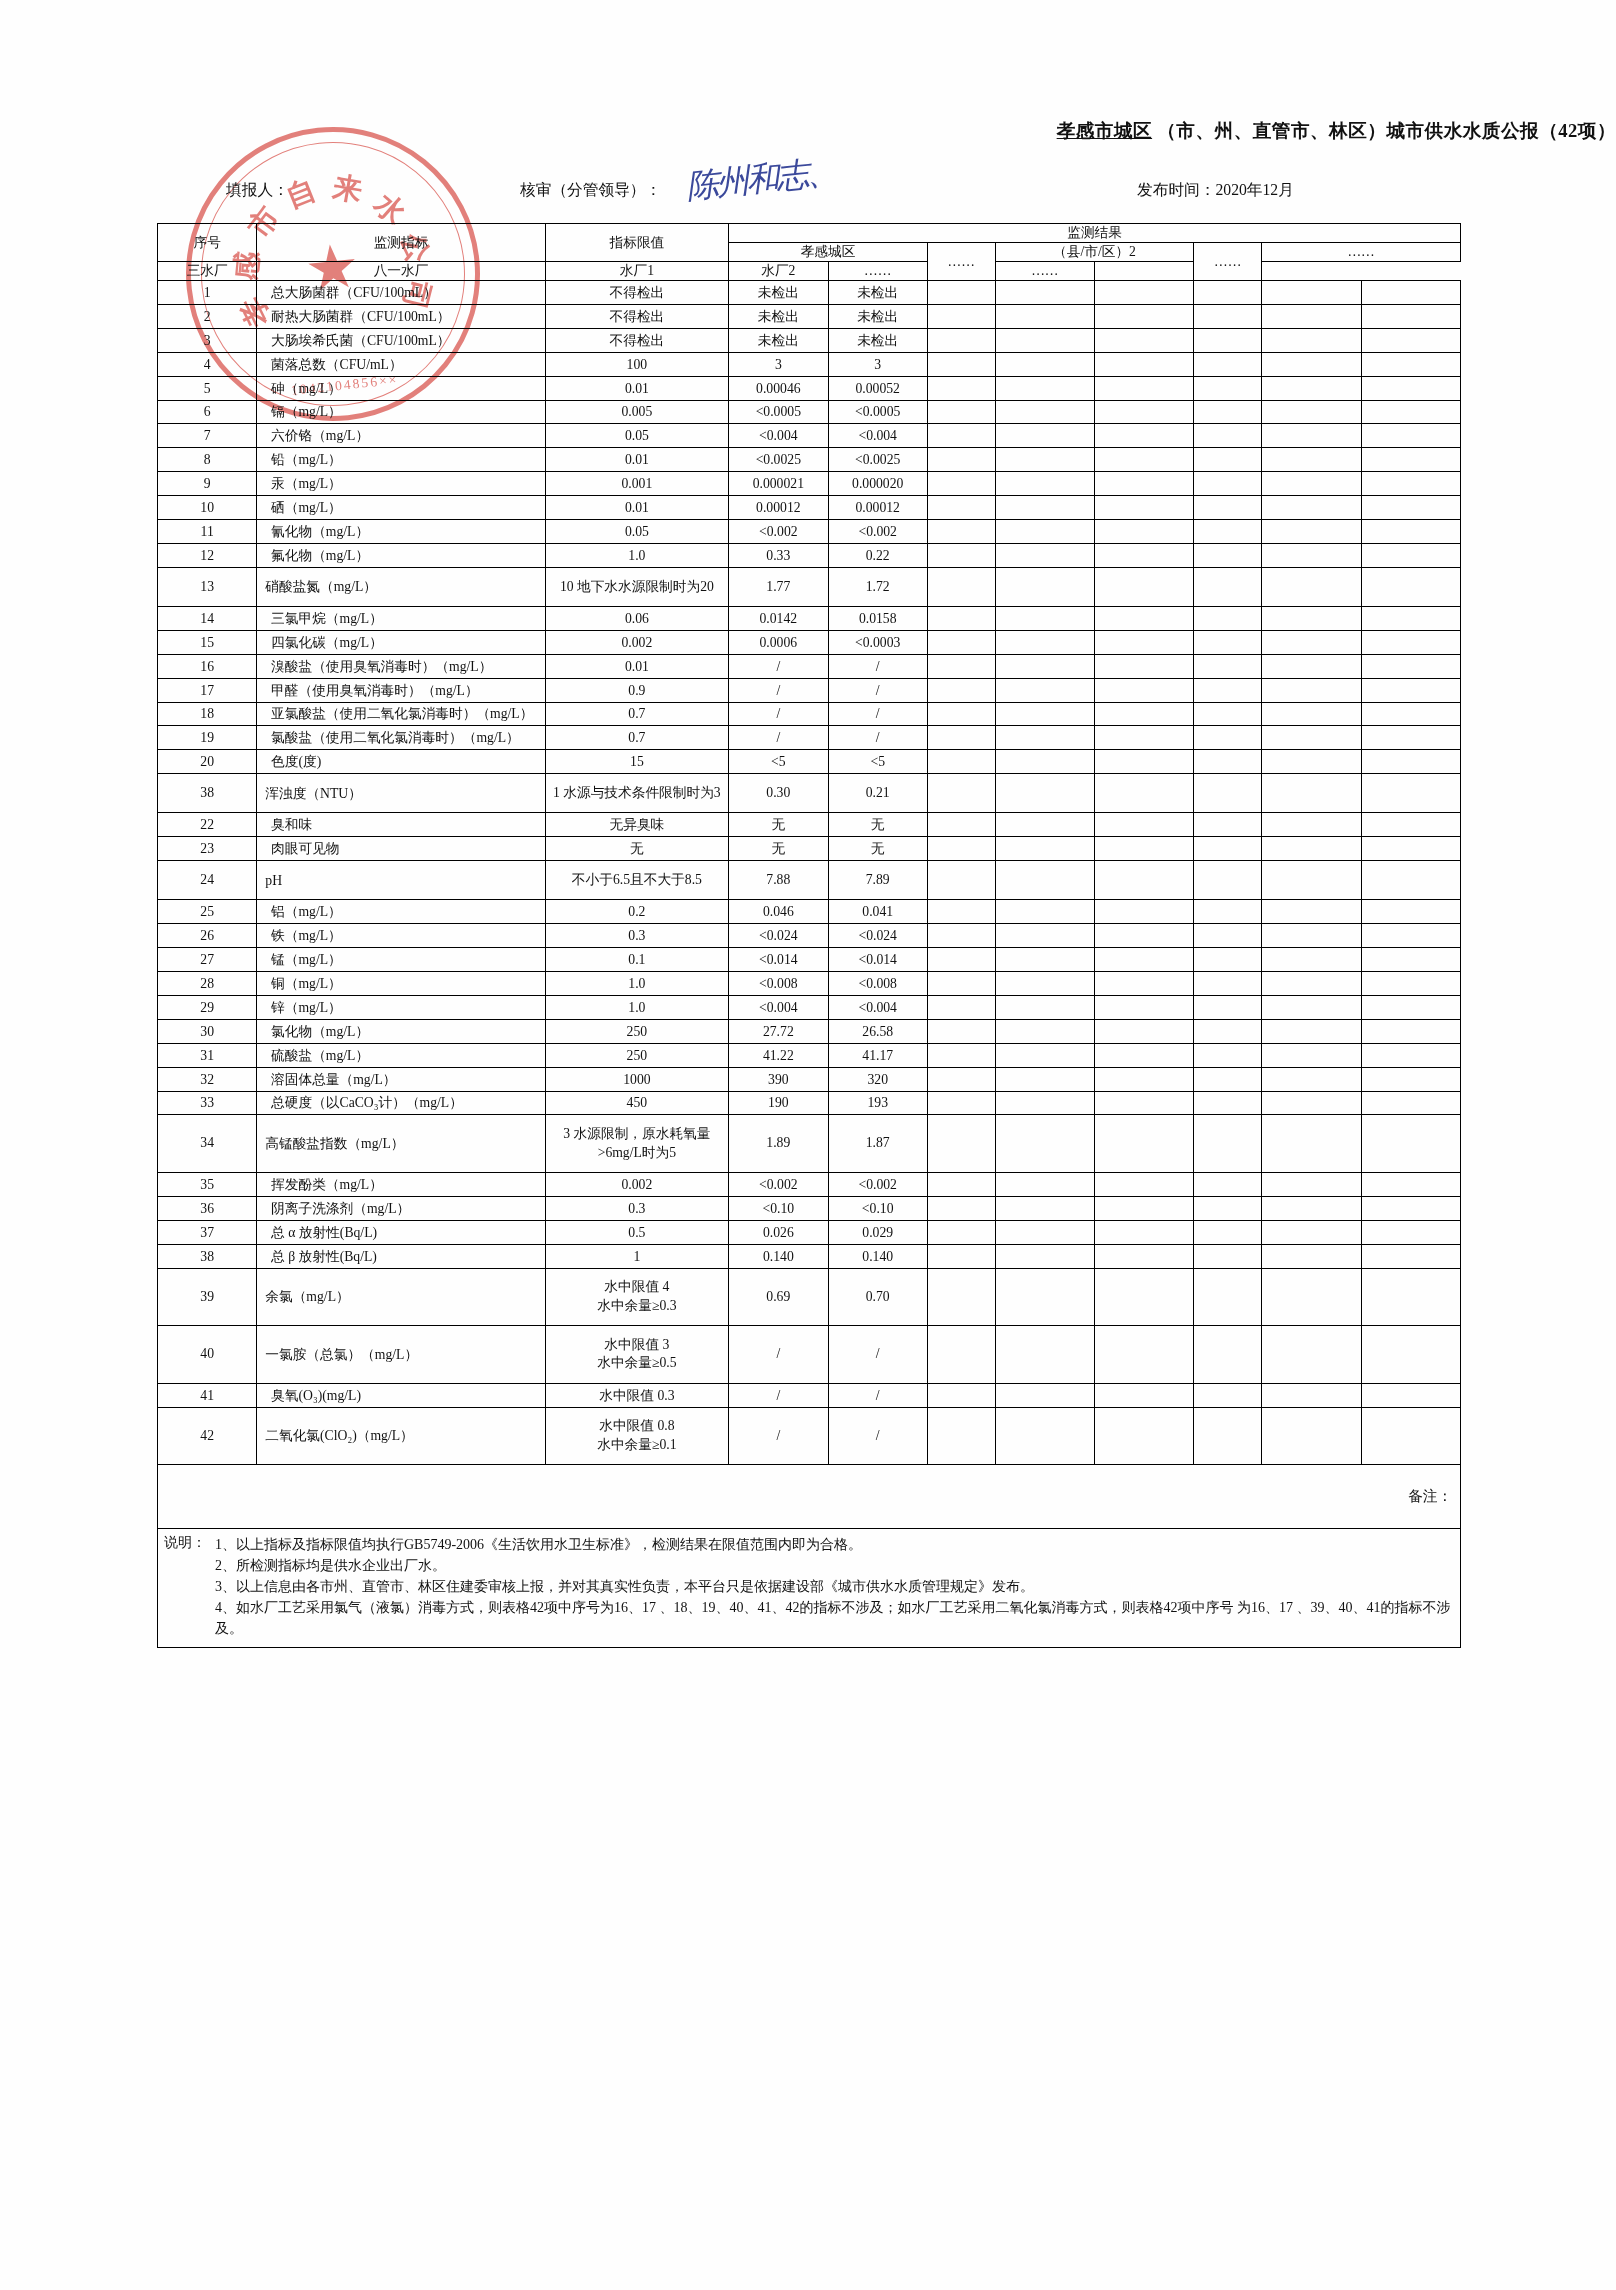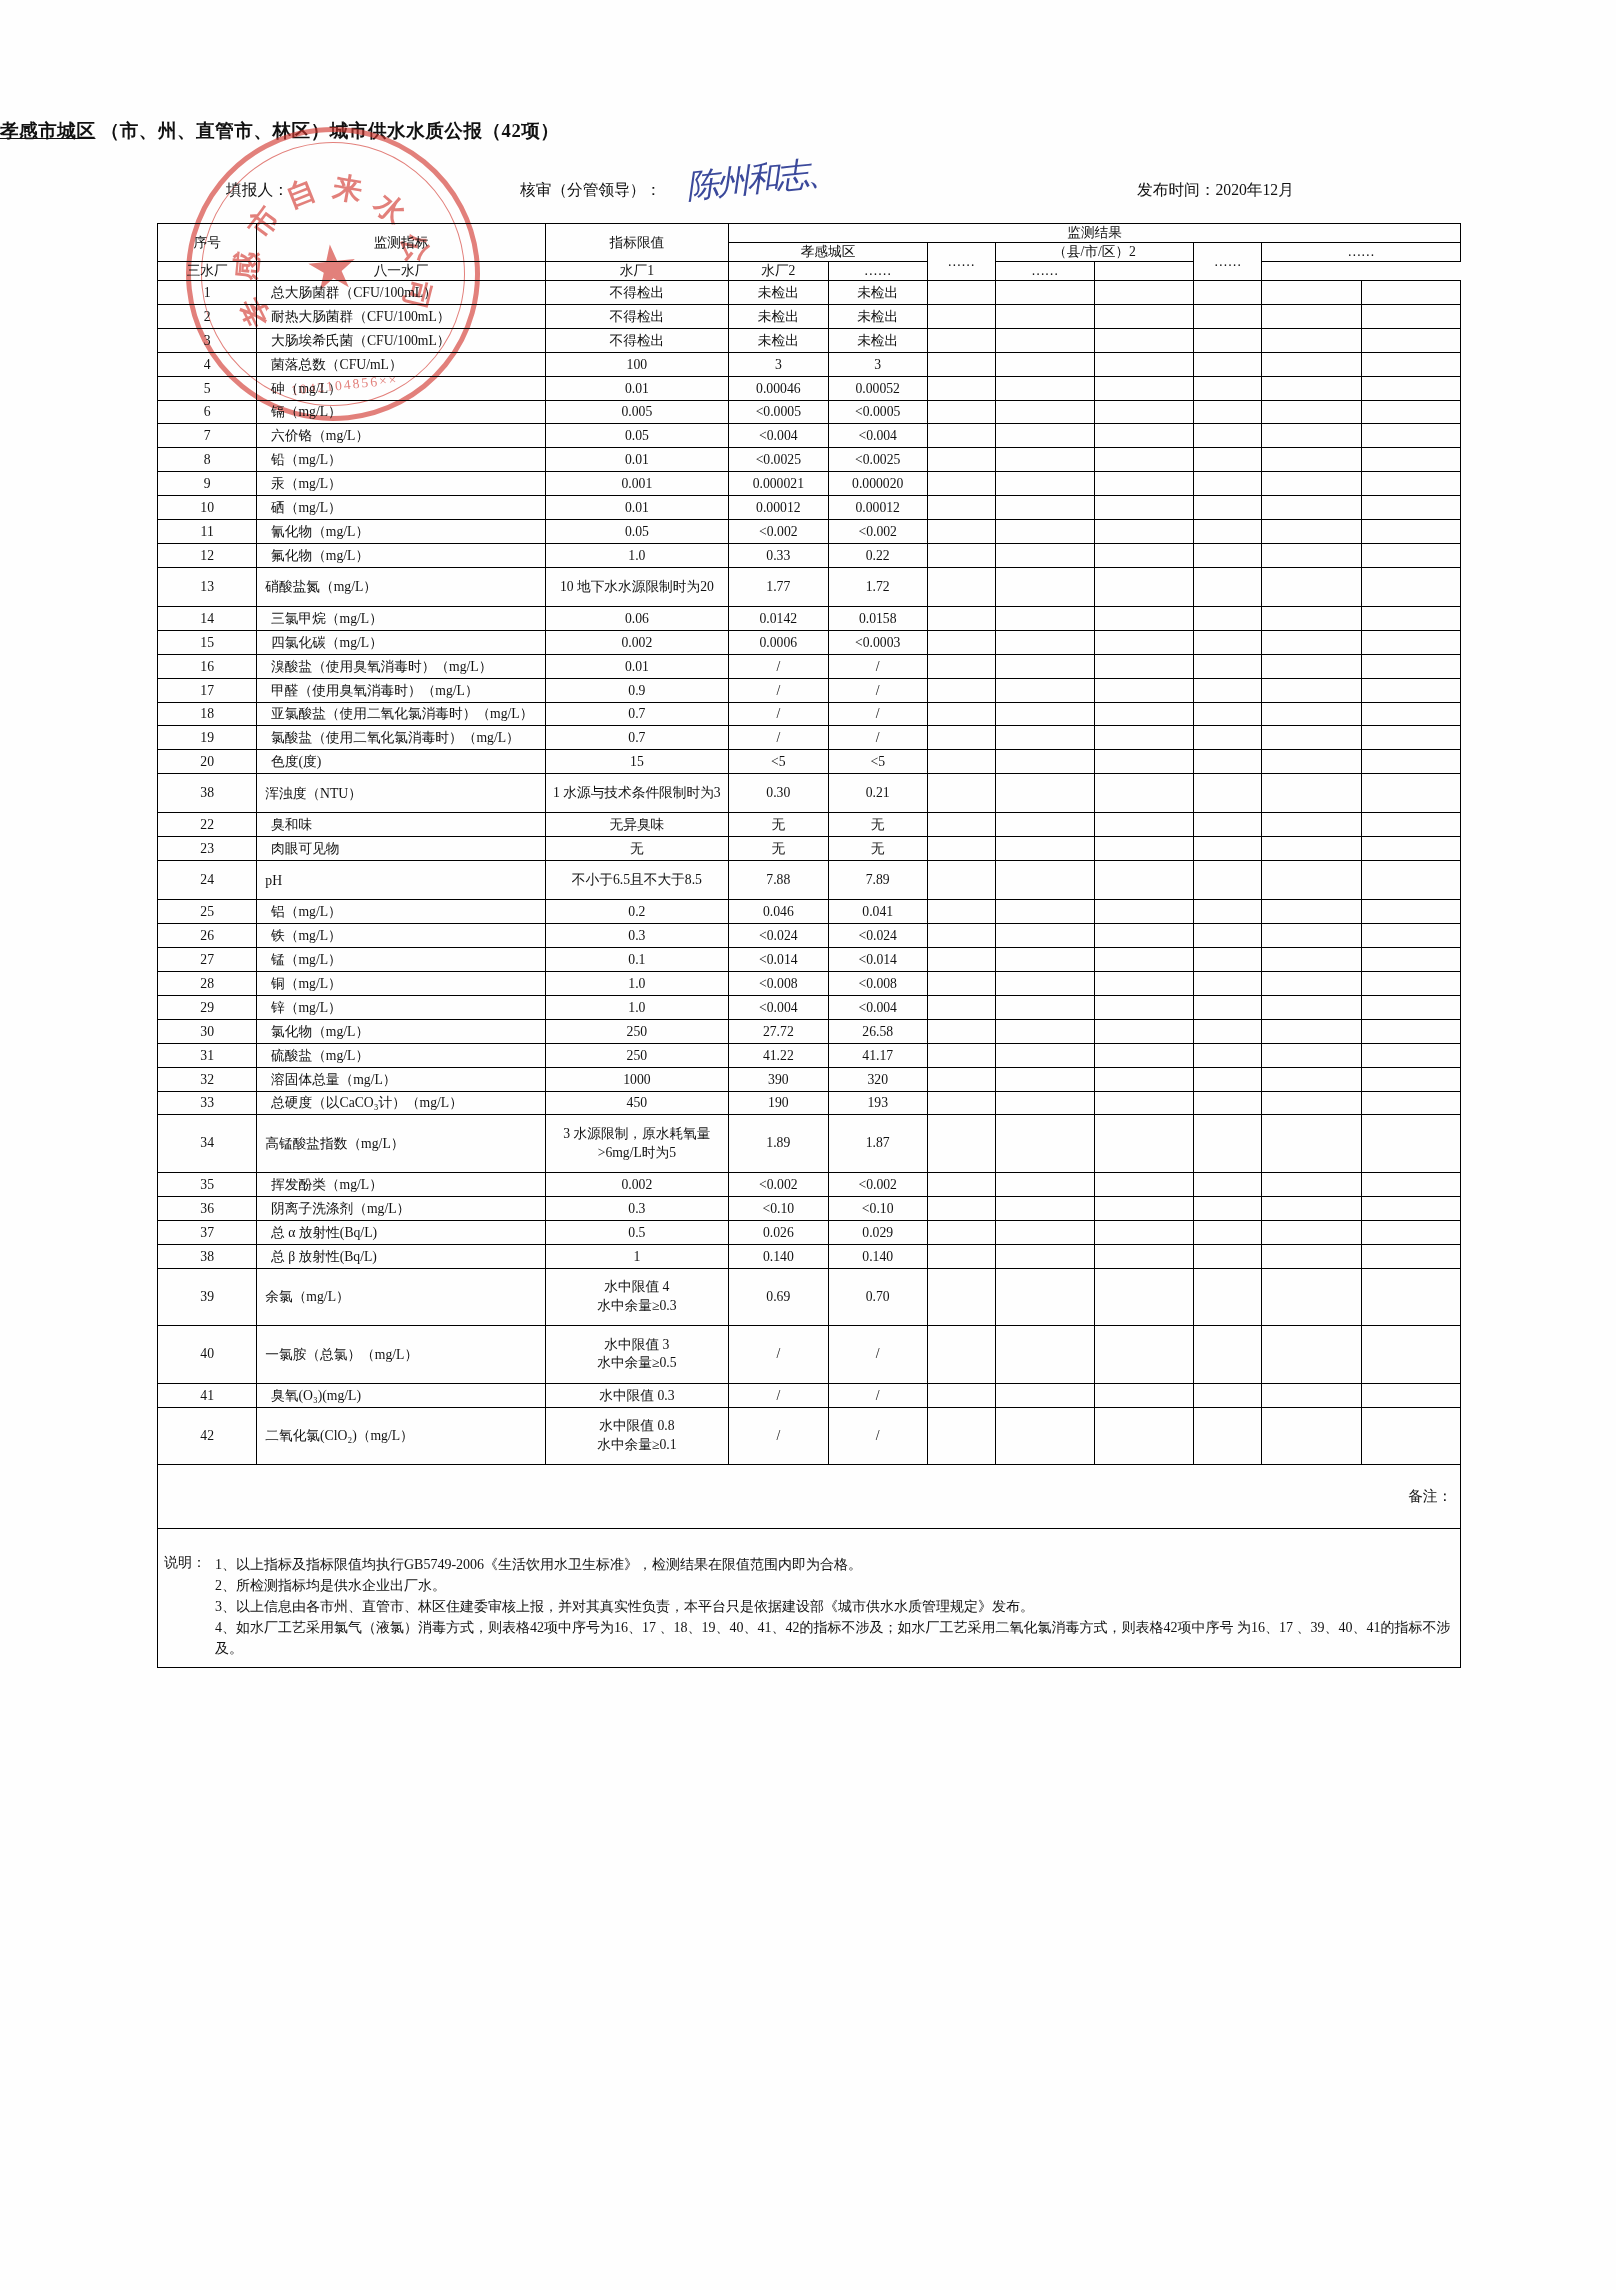--- a/index.html
+++ b/index.html
@@ -6,7 +6,7 @@
   body{width:1616px;height:2291px;font-family:"Liberation Serif",serif;color:#111;position:relative;overflow:hidden;}
   .page{position:absolute;left:0;top:0;width:1616px;height:2291px;background:#fefefe;}
 
-  .title-row{position:absolute;left:0;top:118px;width:1616px;text-align:left;font-size:18.6px;font-weight:bold;letter-spacing:0.5px;}
+  .title-row{position:absolute;left:0;top:118px;width:1616px;text-align:right;font-size:18.6px;font-weight:bold;letter-spacing:0.5px;}
   .title-row .u{ text-decoration:underline; }
 
   .meta-row{position:absolute;left:157px;top:176px;width:1313px;height:33px;font-size:15.7px;}

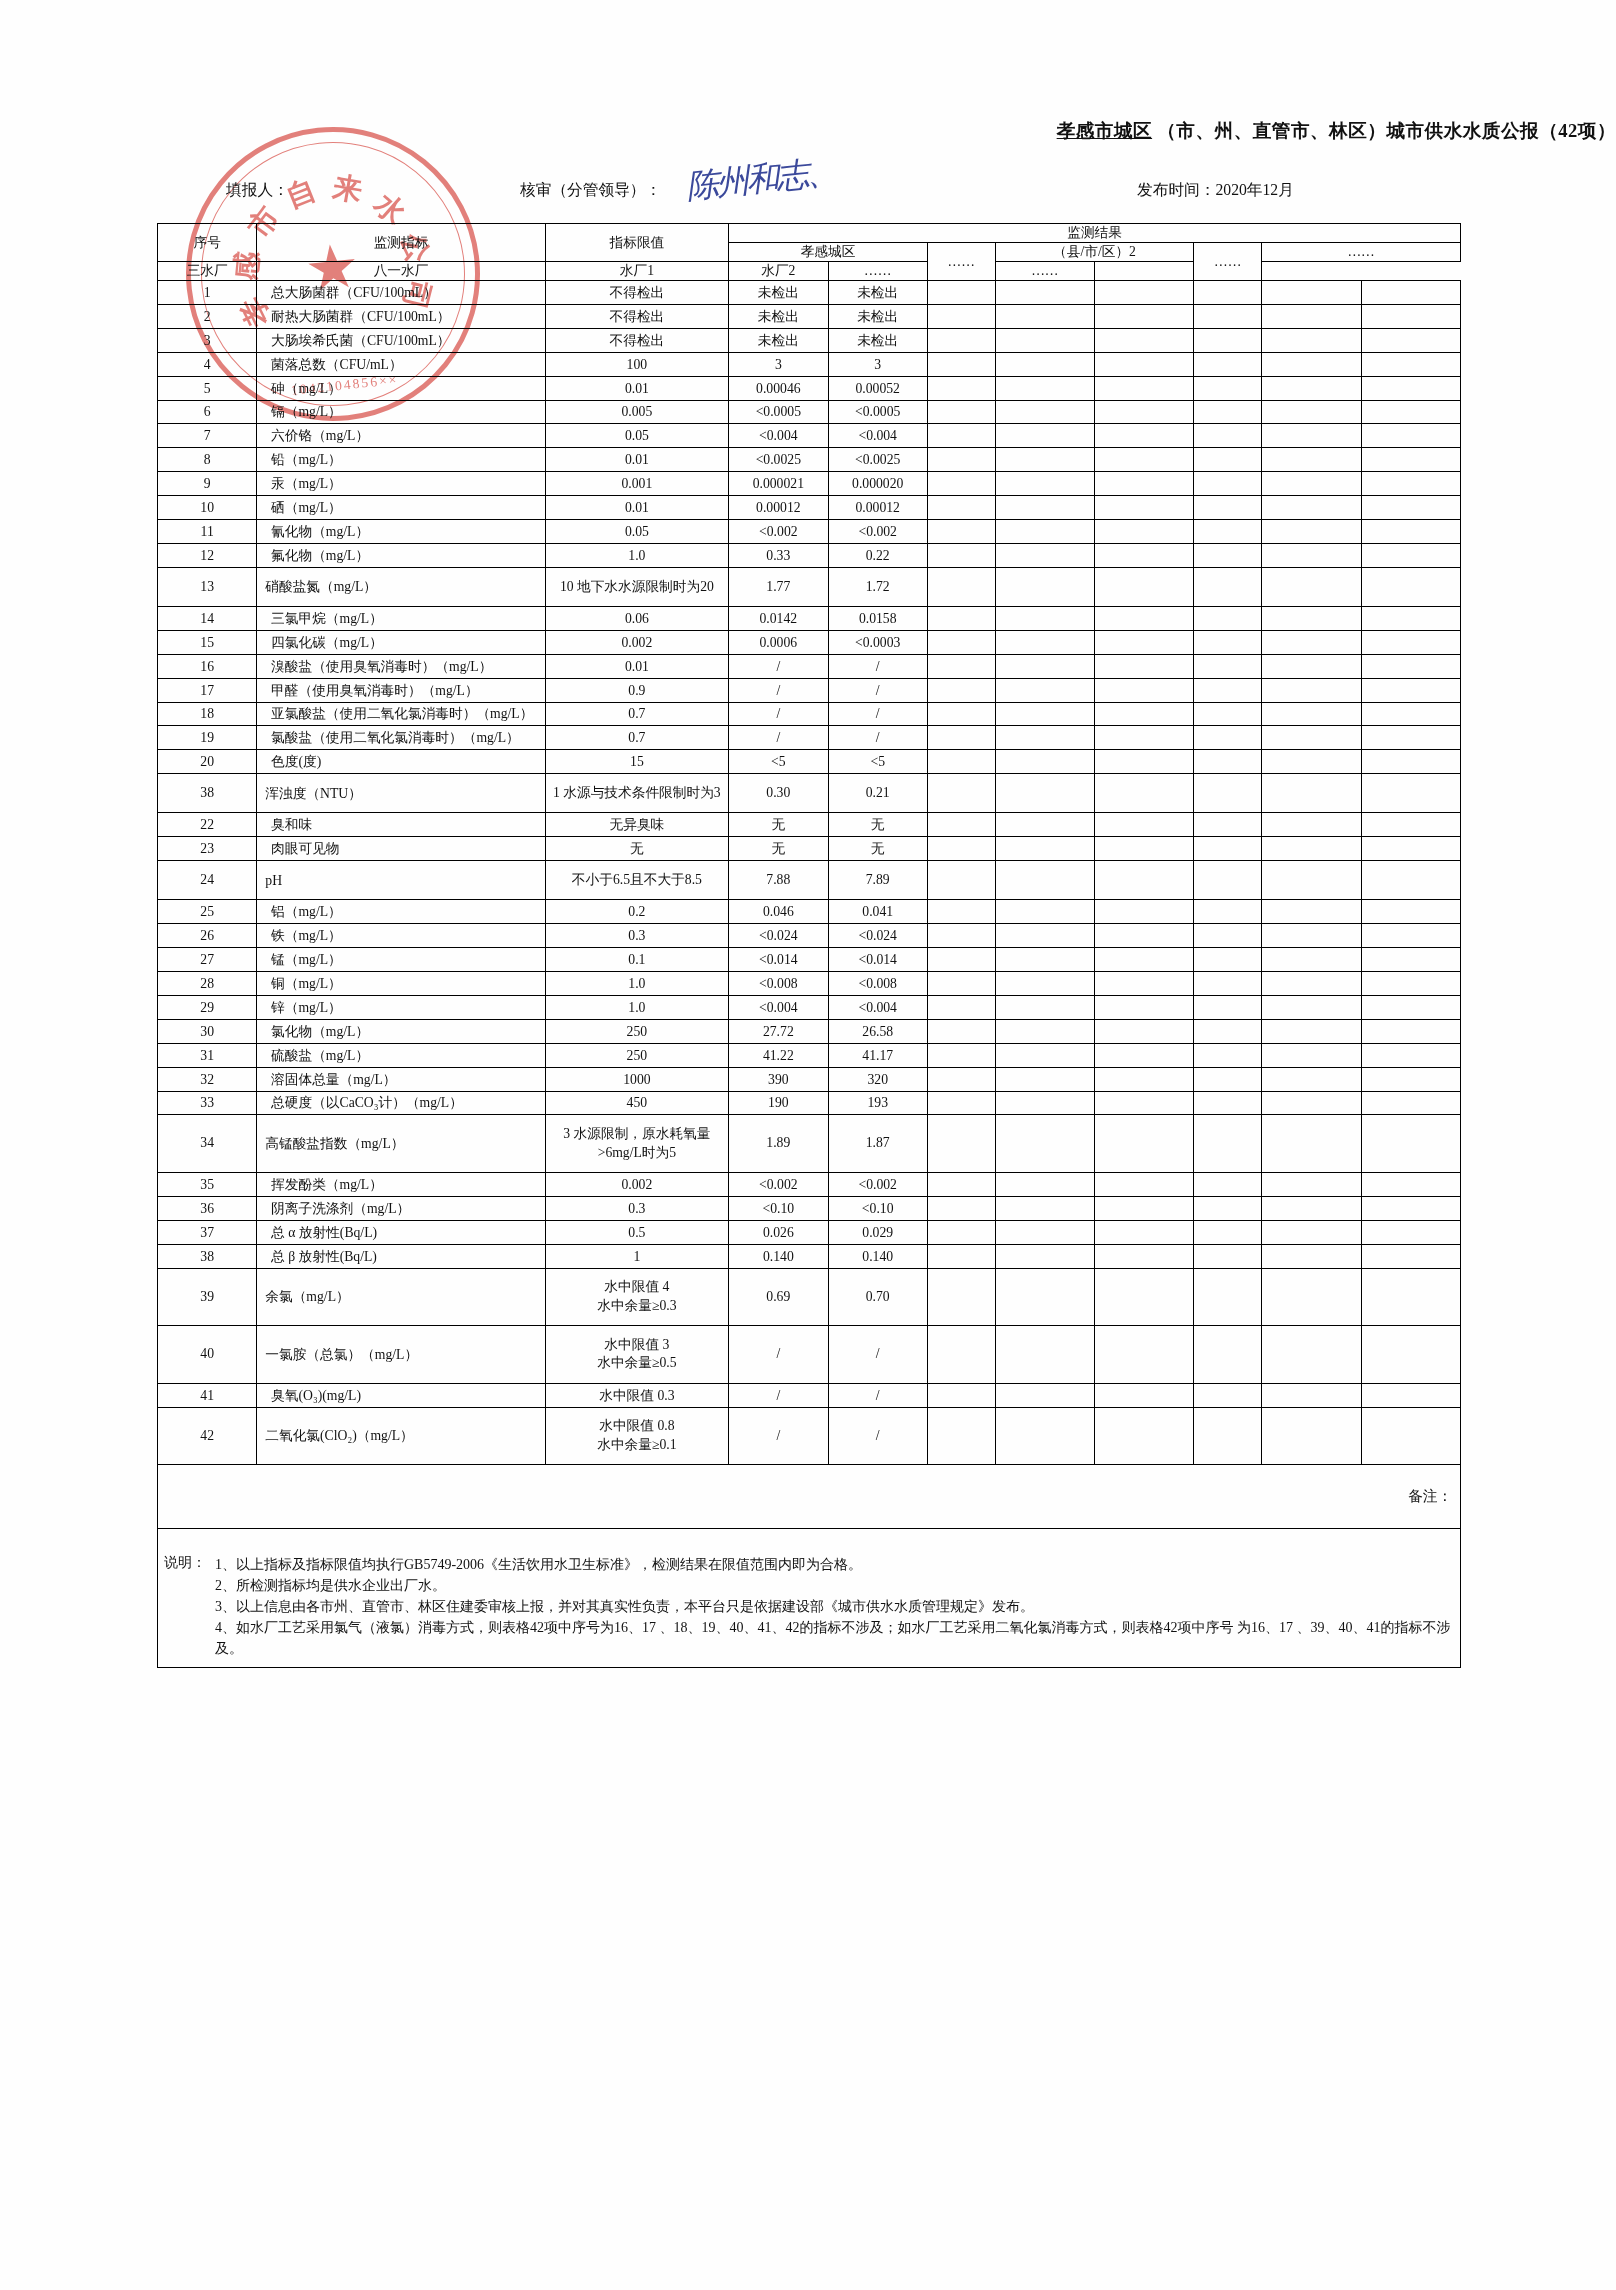--- a/index.html
+++ b/index.html
@@ -1577,7 +1577,7 @@
         <td colspan="11" style="text-align:left;height:106px;vertical-align:top;">
           <div style="position:relative;">
             <span style="position:absolute;left:5.9px;top:4.9px;font-size:14px;">说明：</span>
-            <div id="explain-body" style="margin-left:57px;padding:4.9px 5.9px 7.8px 0;font-size:14px;line-height:1.5;margin-top:20px;">
+            <div id="explain-body" style="margin-left:57px;padding:4.9px 5.9px 7.8px 0;font-size:14px;line-height:1.5;">
                 <div>1、以上指标及指标限值均执行GB5749-2006《生活饮用水卫生标准》，检测结果在限值范围内即为合格。</div>
                 <div>2、所检测指标均是供水企业出厂水。</div>
                 <div>3、以上信息由各市州、直管市、林区住建委审核上报，并对其真实性负责，本平台只是依据建设部《城市供水水质管理规定》发布。</div>

